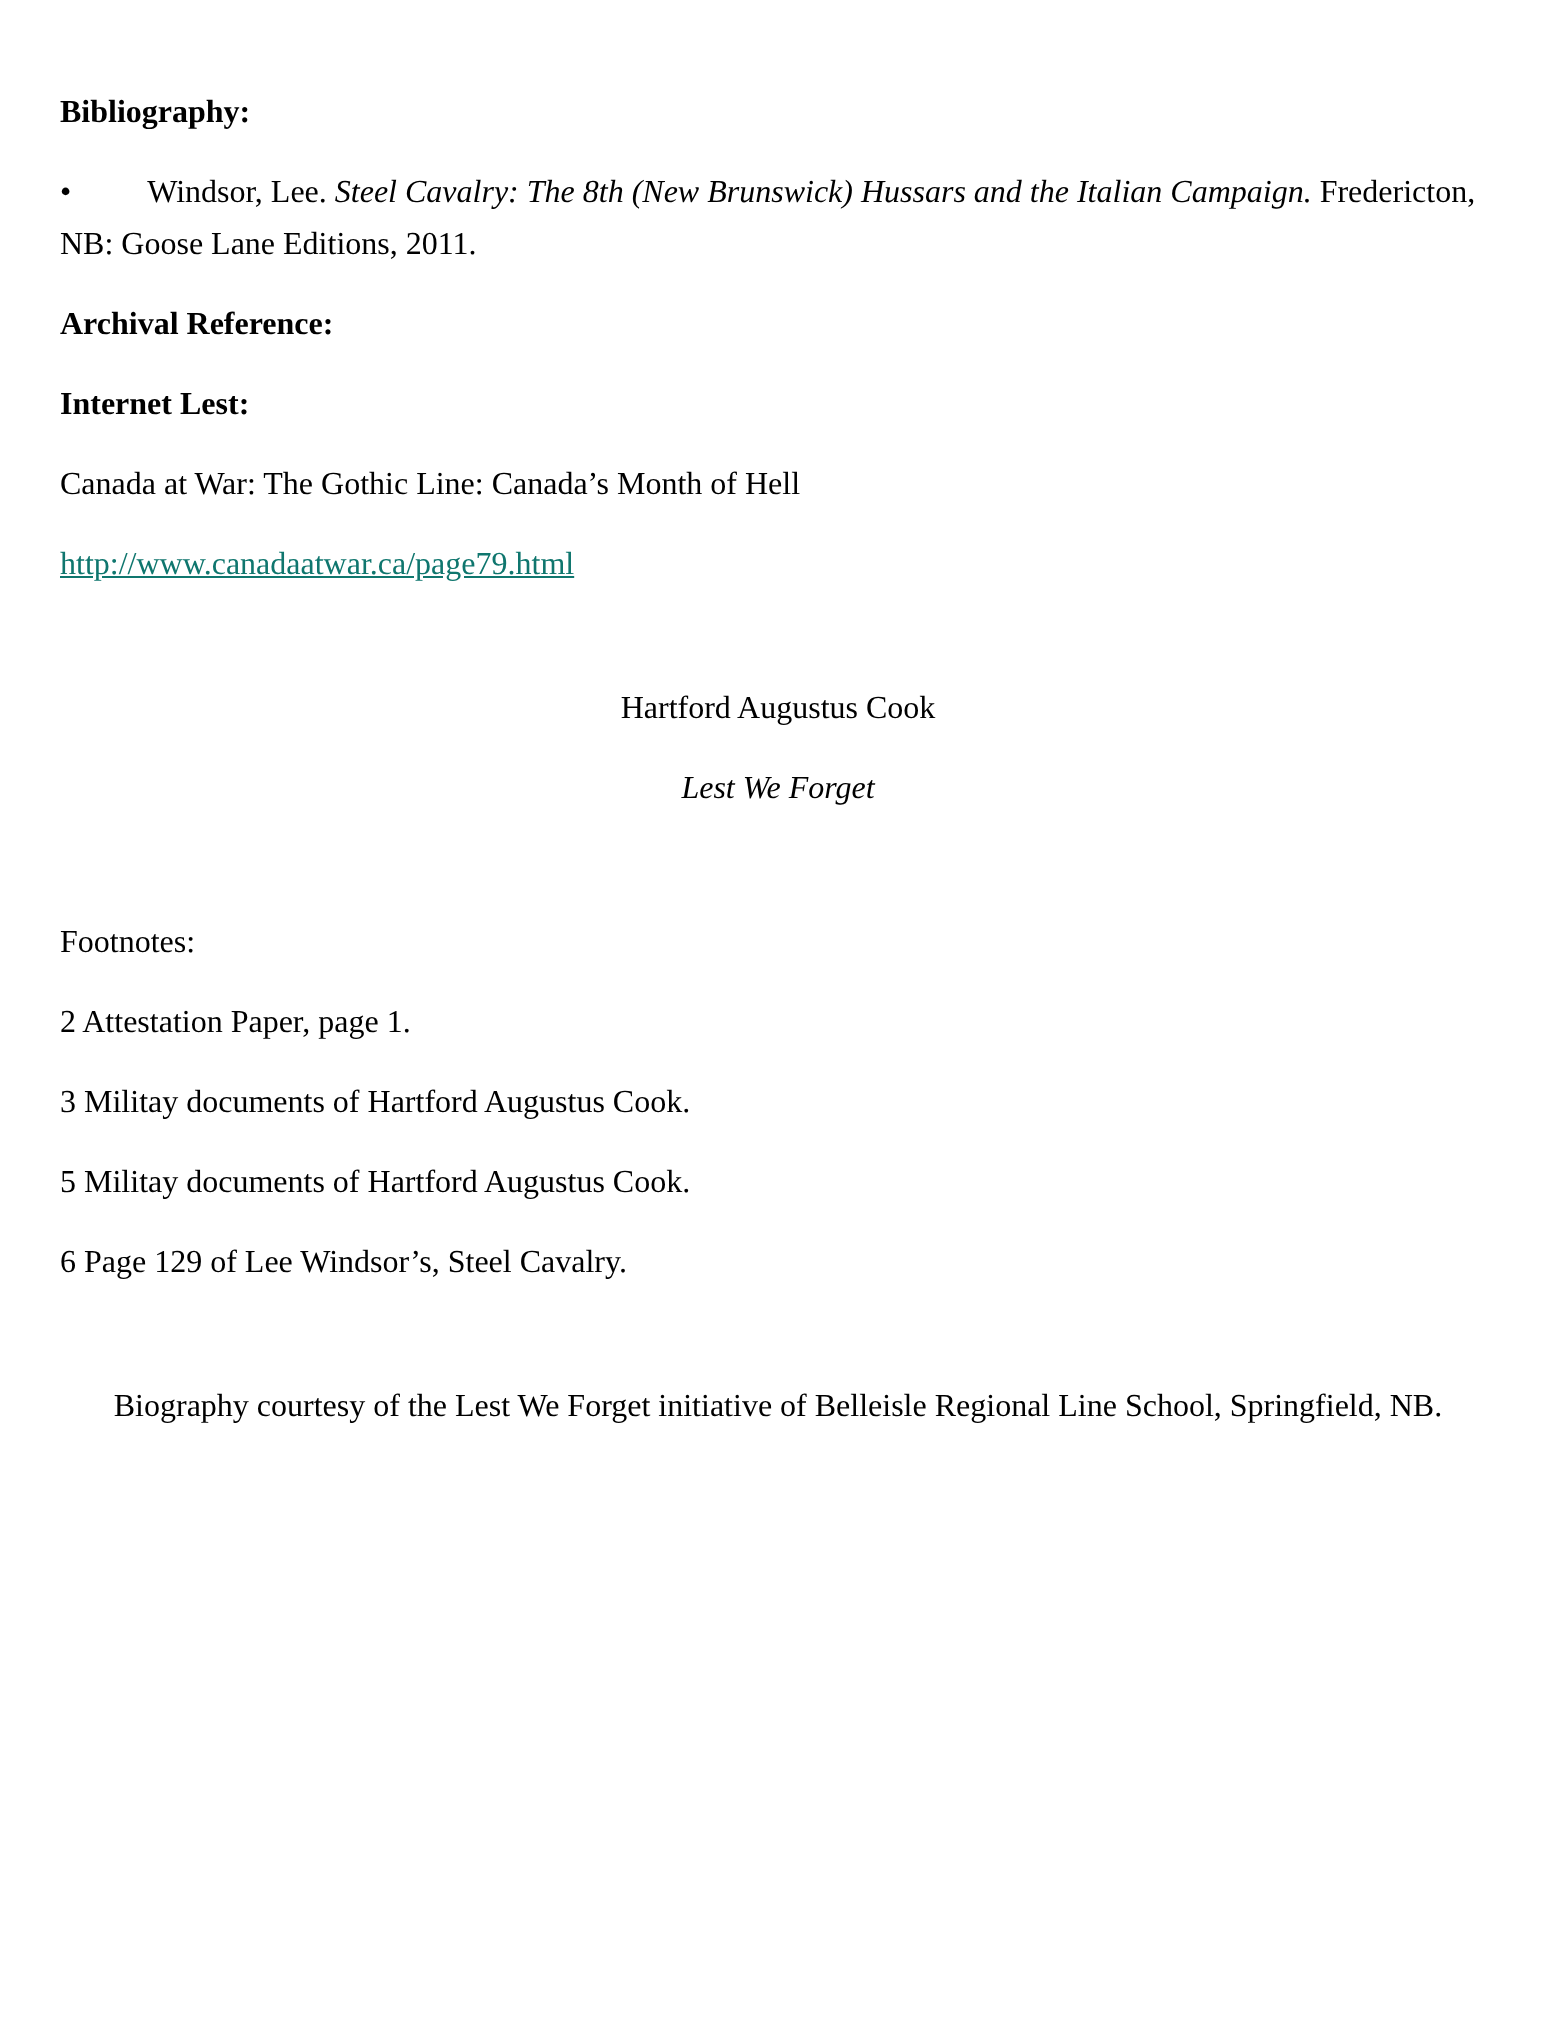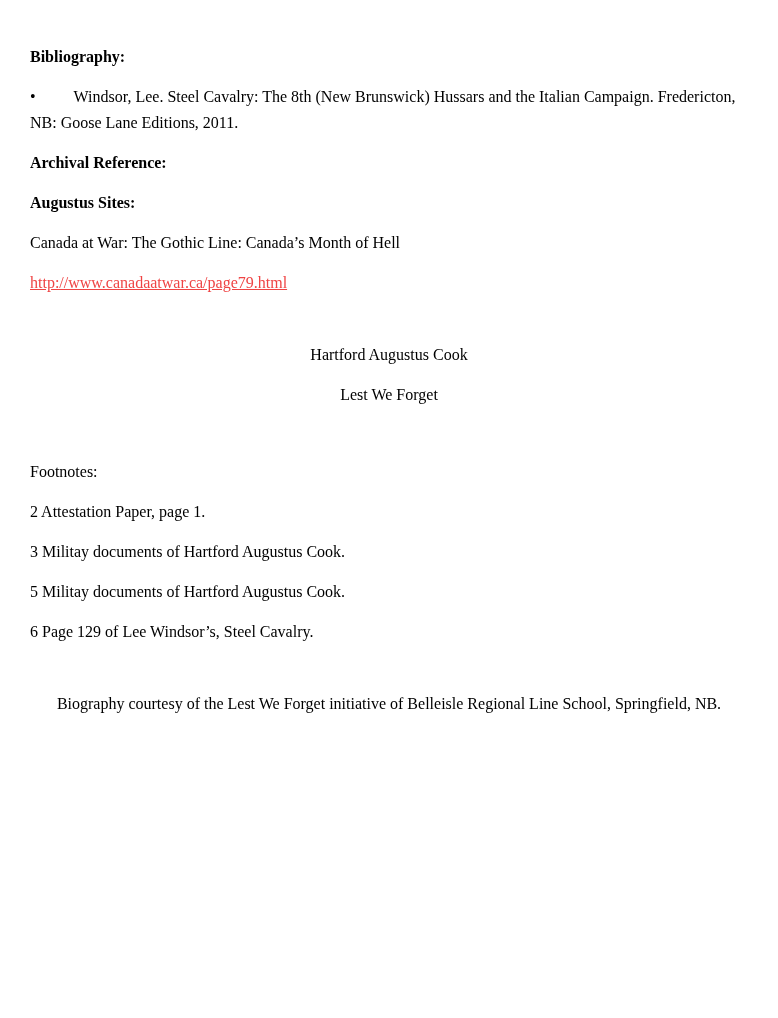--- a/index.html
+++ b/index.html
@@ -34,6 +34,7 @@
     width: 38px;
   }
   .italic {
+    font-style: italic;
   }
   .centered {
     text-align: center;

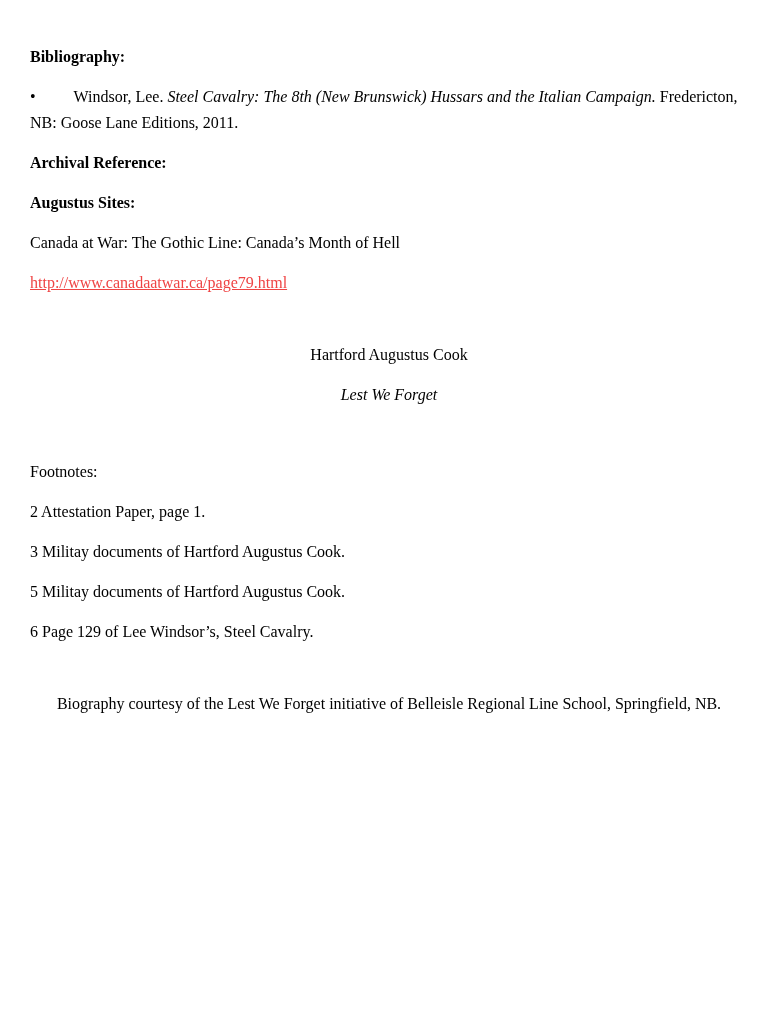--- a/index.html
+++ b/index.html
@@ -66,7 +66,7 @@
   <p class="heading">Archival Reference:</p>
 
 
-  <p class="heading">Augustus Sites:</p>
+  <p class="heading">Internet Lest:</p>
 
   <p>Canada at War: The Gothic Line: Canada’s Month of Hell</p>
 

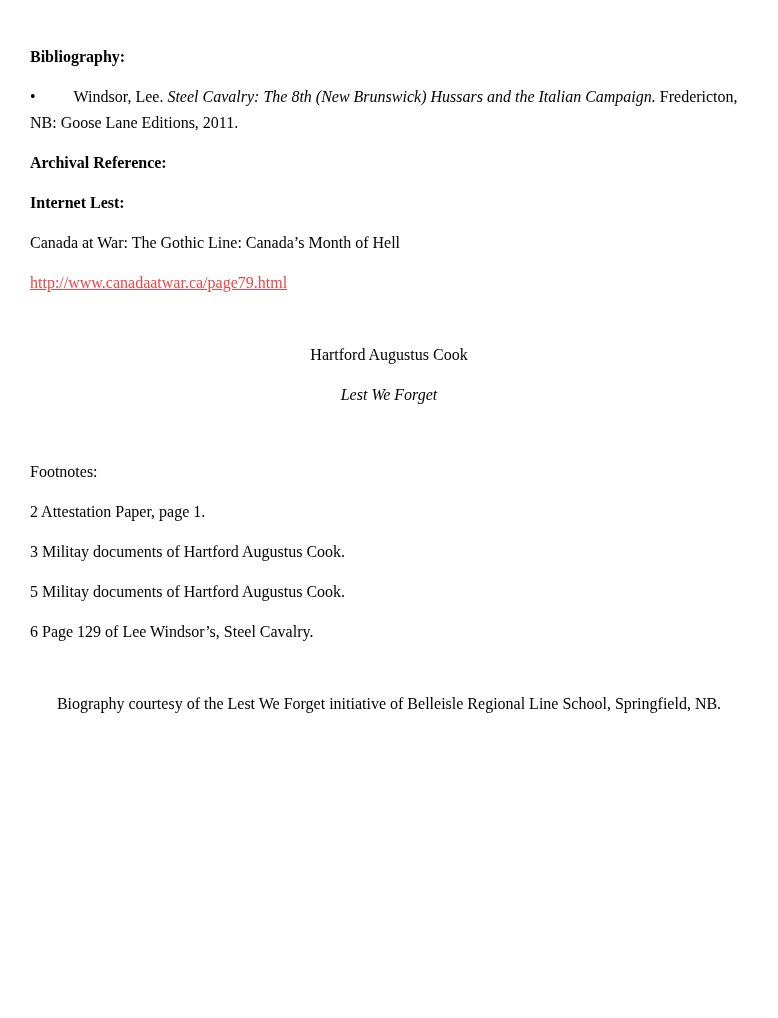--- a/index.html
+++ b/index.html
@@ -43,7 +43,7 @@
     font-weight: normal;
   }
   a.doc-link {
-    color: #ef4444;
+    color: #0f766e;
     text-decoration: underline;
     cursor: pointer;
   }

